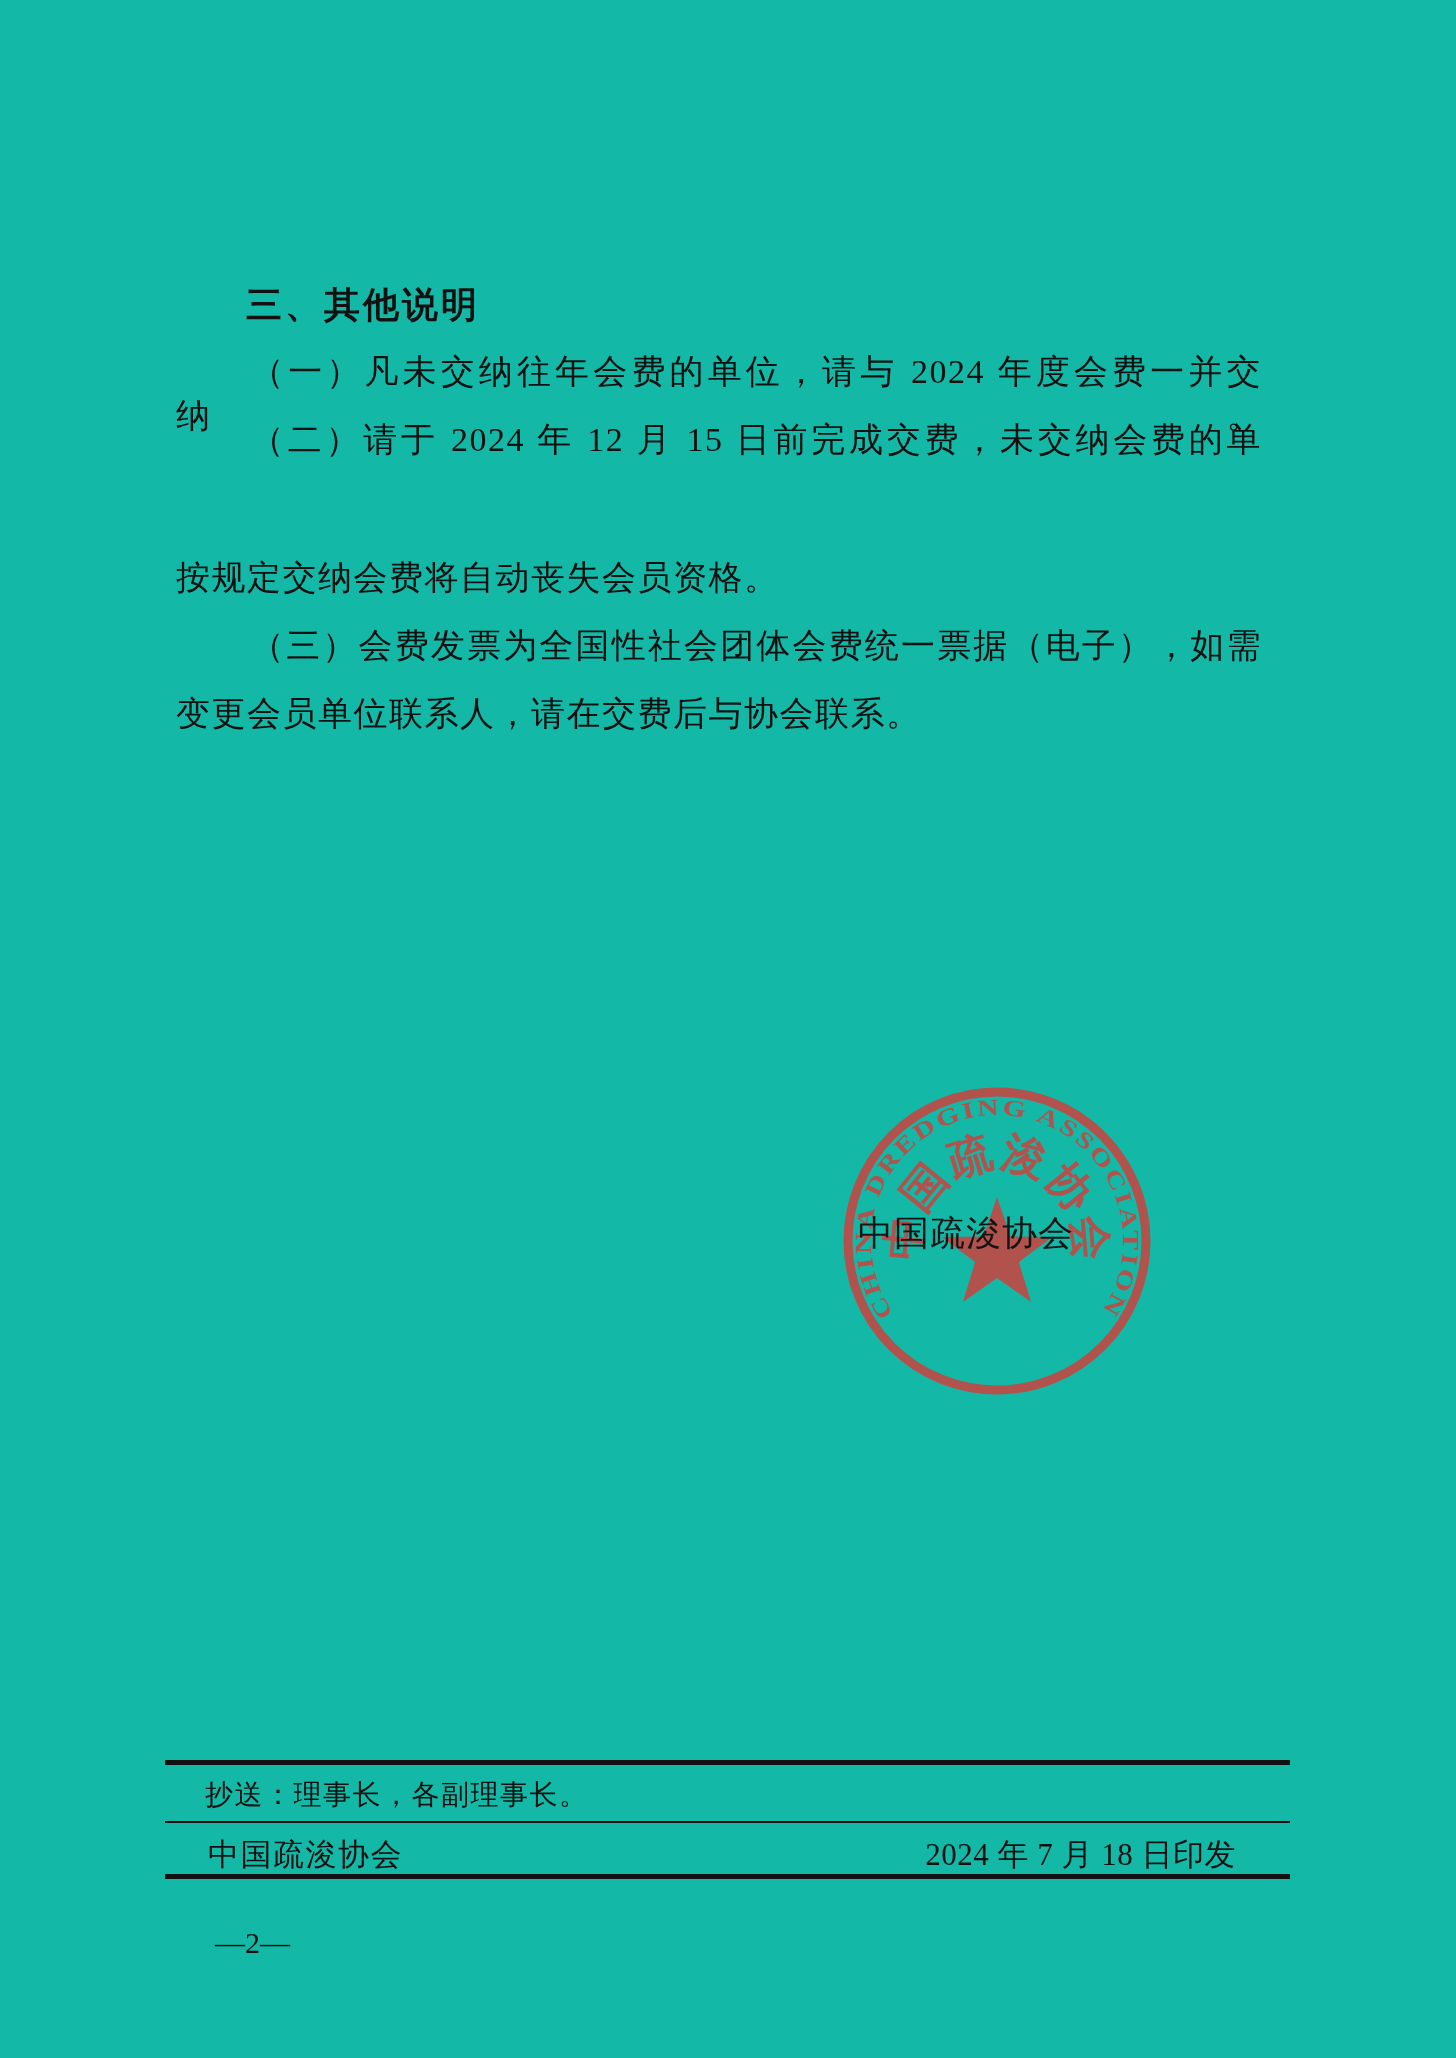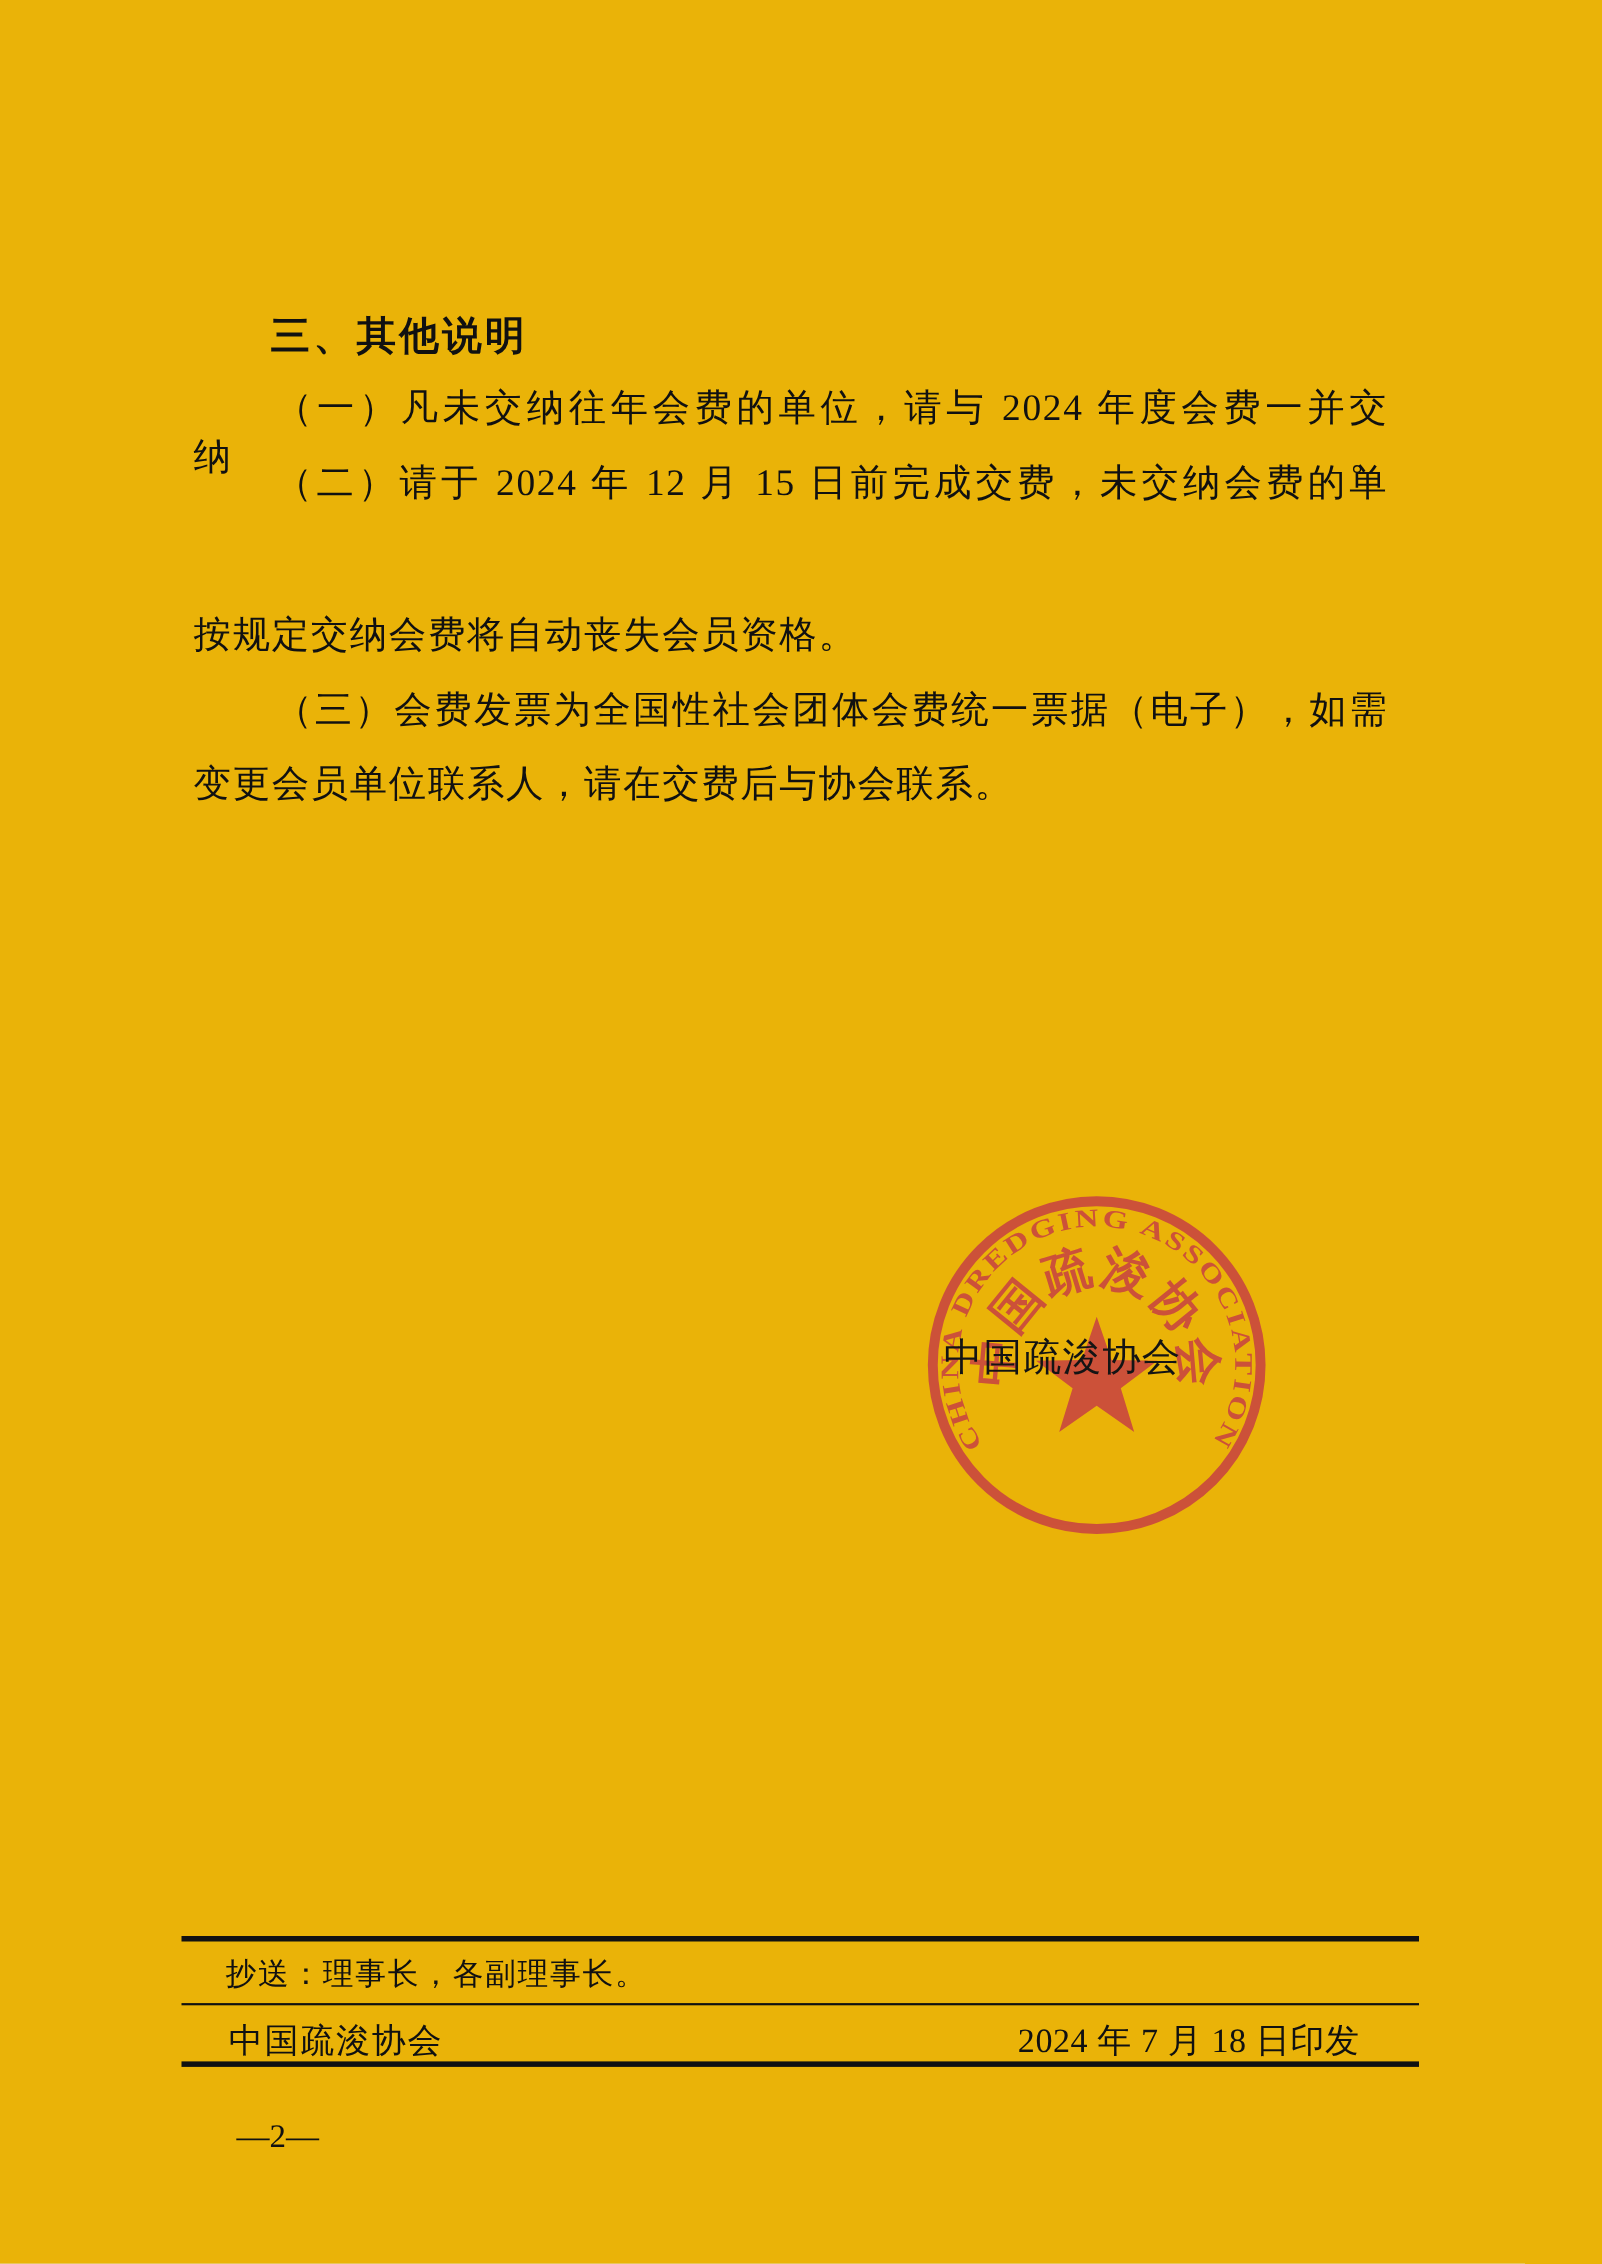--- a/index.html
+++ b/index.html
@@ -6,7 +6,7 @@
   .page{
     position:relative;
     width:1456px;height:2058px;
-    background:#eab308;
+    background:#14b8a6;
     margin:0 auto;
     overflow:hidden;
     font-family:"Liberation Serif","DejaVu Serif",serif;

